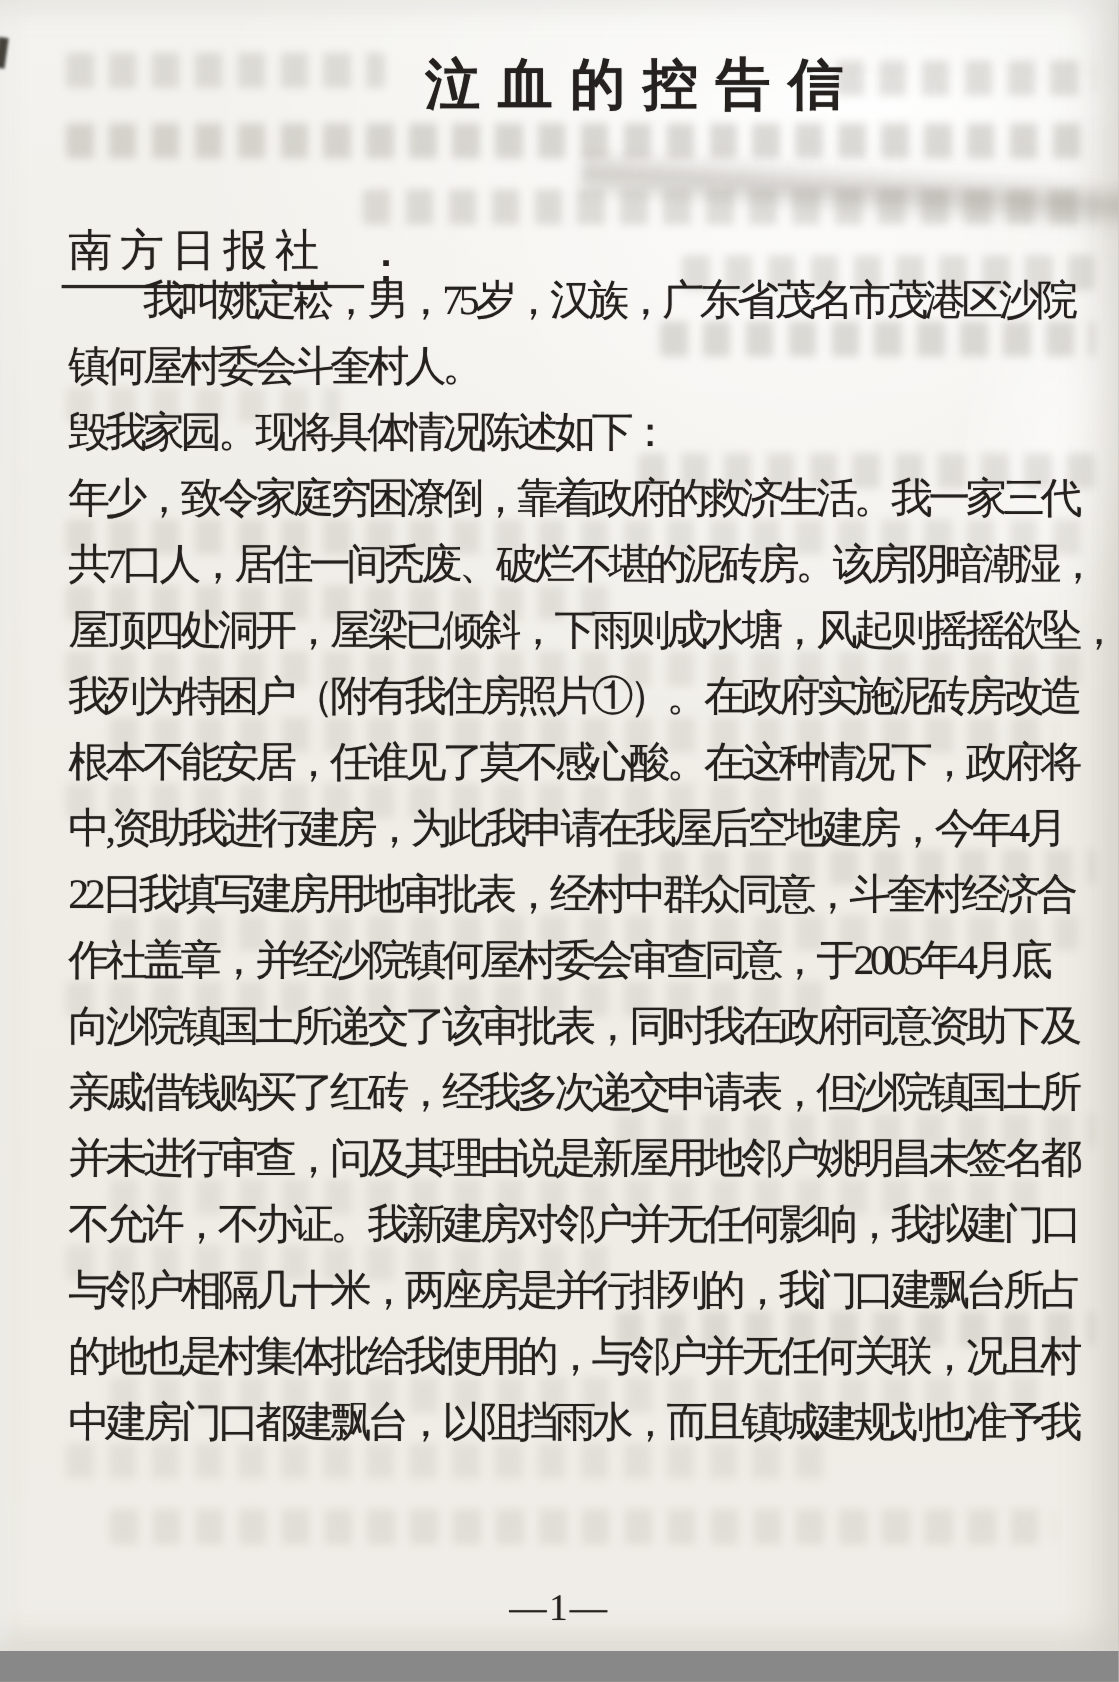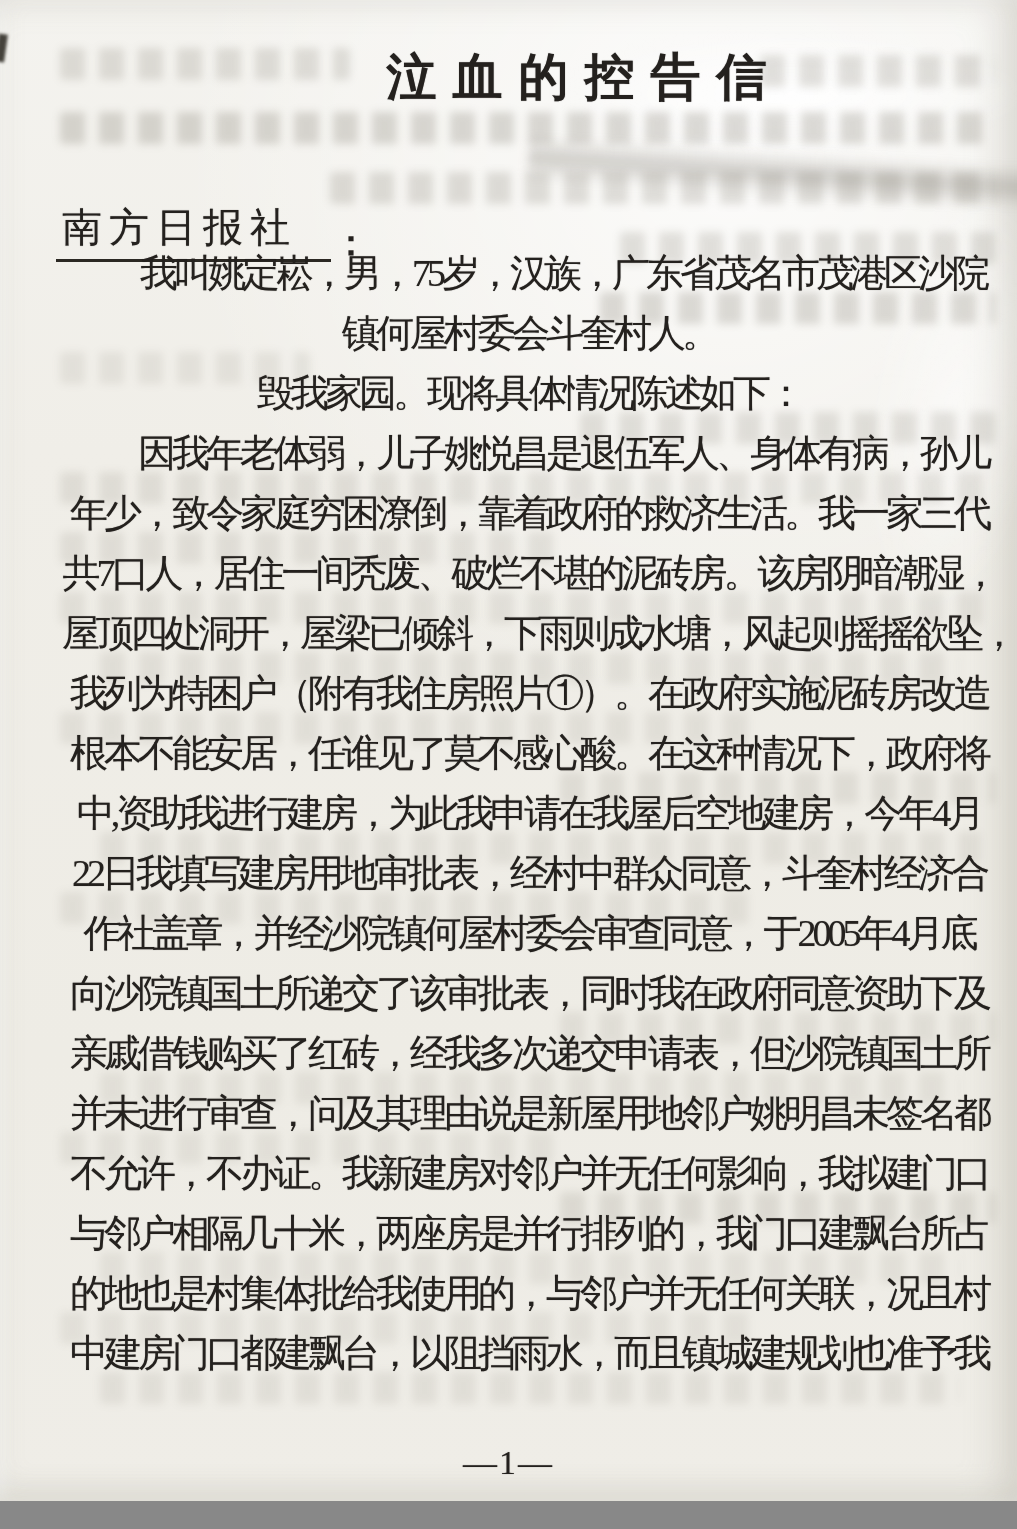--- a/index.html
+++ b/index.html
@@ -105,7 +105,6 @@
     position: absolute;
     left: 62px; top: 243px;
     width: 934px;
-    text-align: center;
   }
   .line {
     height: 60px;

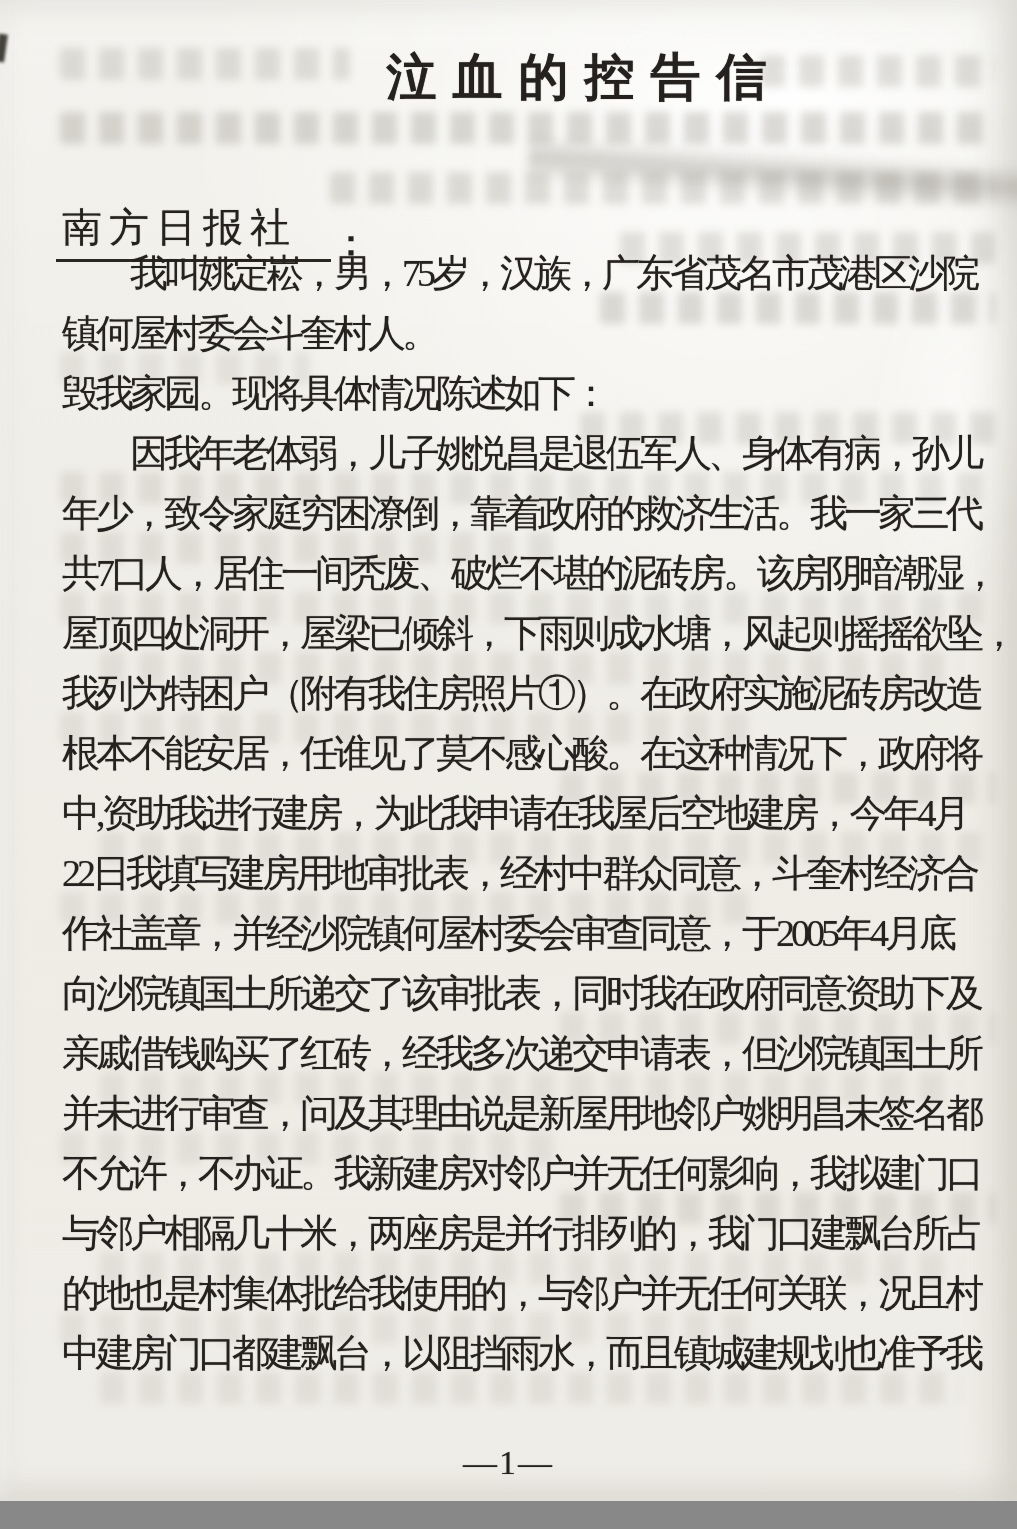--- a/index.html
+++ b/index.html
@@ -169,7 +169,6 @@
       <div class="line indent">我叫姚定崧，男，75岁，汉族，广东省茂名市茂港区沙院</div>
       <div class="line">镇何屋村委会斗奎村人。</div>
       <div class="line">毁我家园。现将具体情况陈述如下：</div>
-      <div class="line indent">因我年老体弱，儿子姚悦昌是退伍军人、身体有病，孙儿</div>
       <div class="line">年少，致令家庭穷困潦倒，靠着政府的救济生活。我一家三代</div>
       <div class="line">共7口人，居住一间秃废、破烂不堪的泥砖房。该房阴暗潮湿，</div>
       <div class="line">屋顶四处洞开，屋梁已倾斜，下雨则成水塘，风起则摇摇欲坠，</div>

